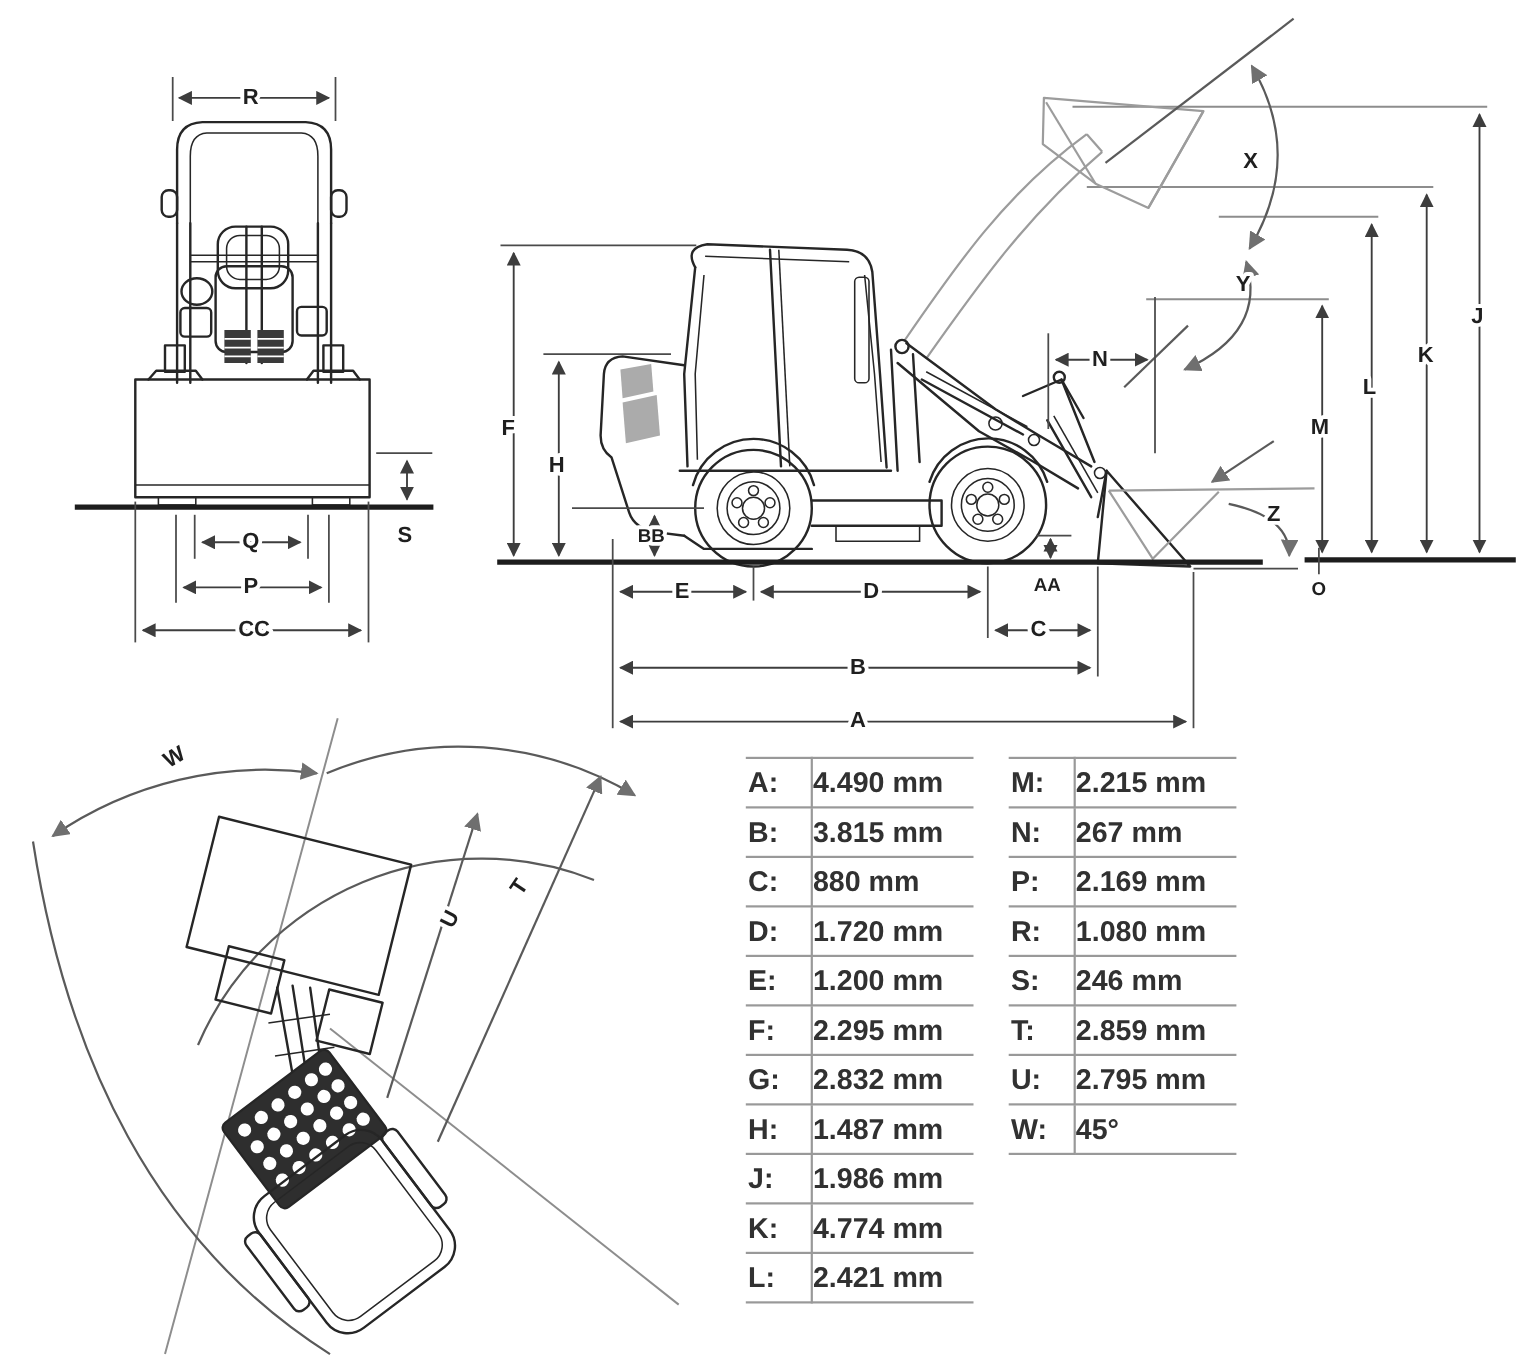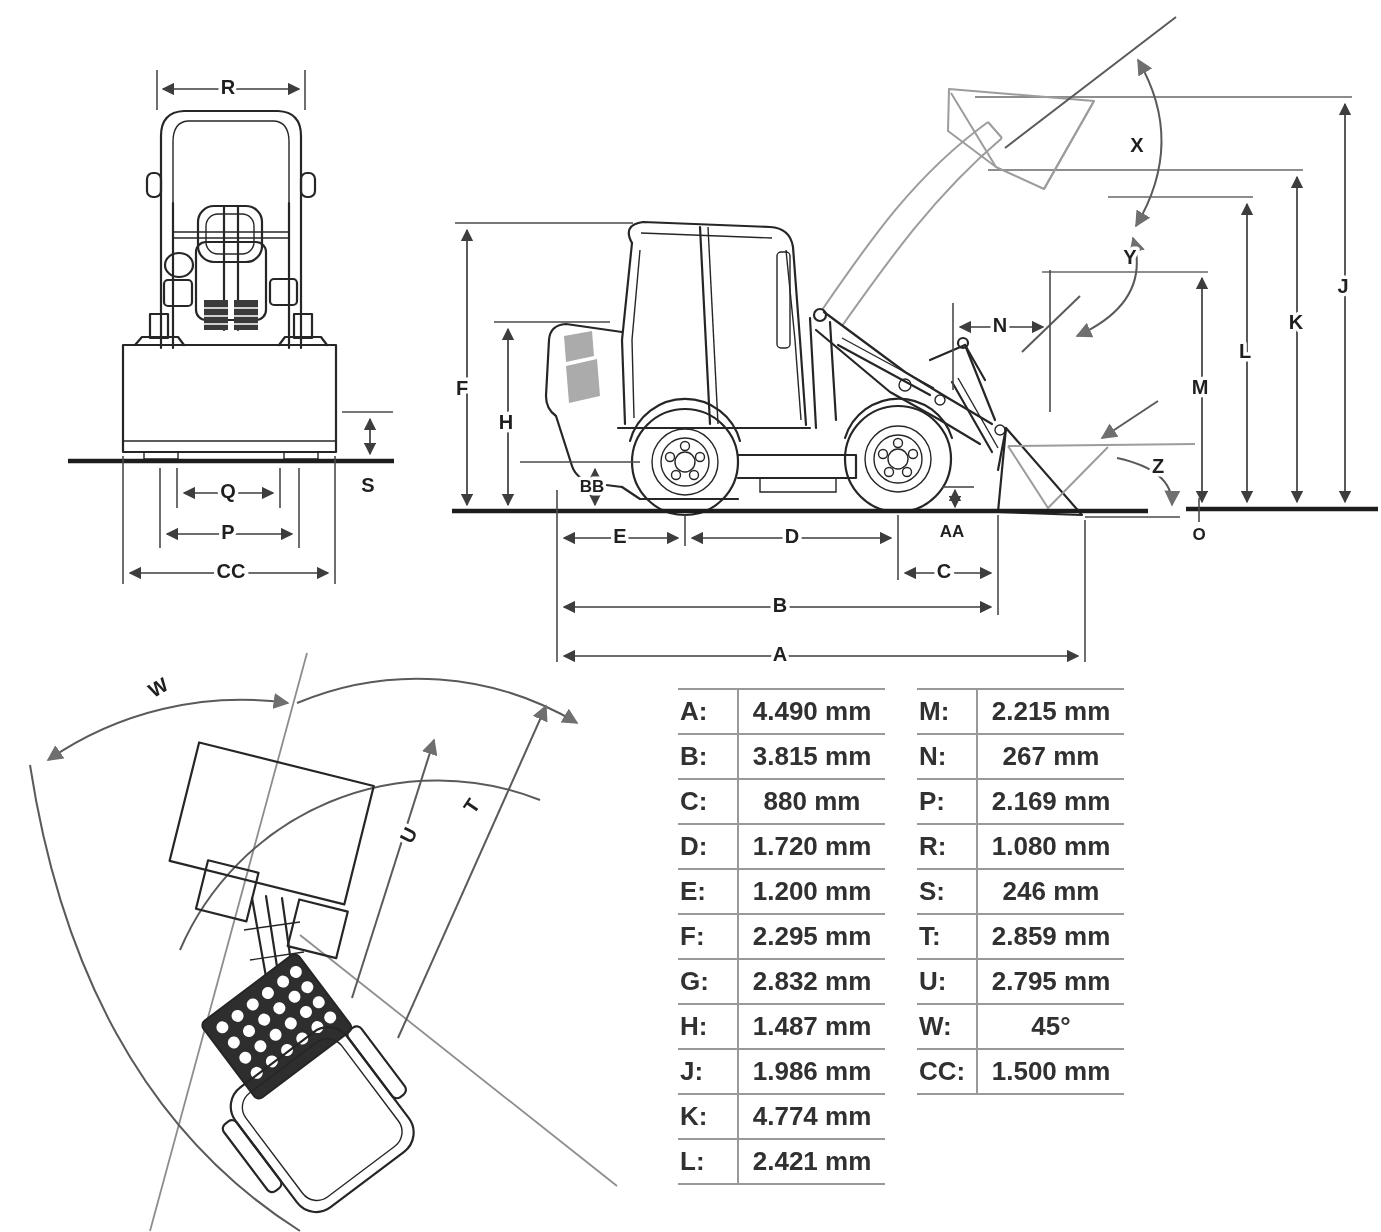--- a/index.html
+++ b/index.html
@@ -23,7 +23,7 @@
   table.dim{border-collapse:collapse;font:bold 26px "Liberation Sans",sans-serif;color:#313131;}
   table.dim td{border-top:2px solid #999;border-bottom:2px solid #999;height:43px;padding:0;}
   table.dim td.k{width:57px;text-align:left;padding-left:2px;border-right:2px solid #999;}
-  table.dim td.v{width:146px;text-align:center;}
+  table.dim td.v{width:146px;}
 </style>
 </head>
 <body>

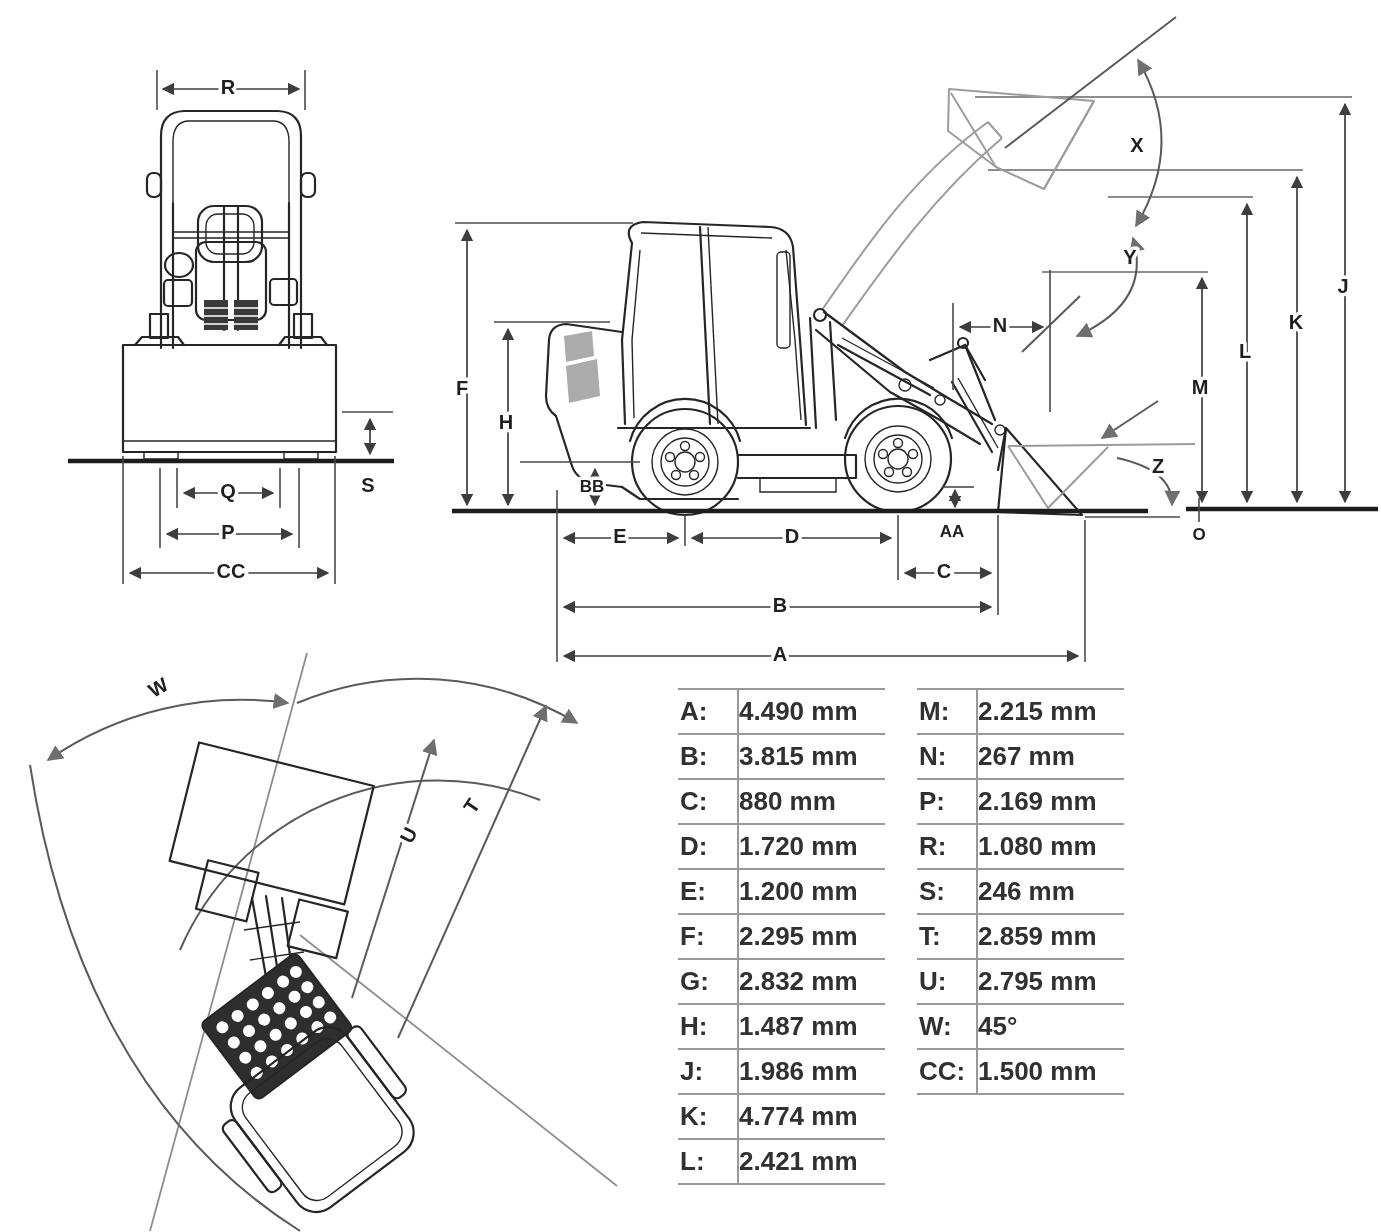--- a/index.html
+++ b/index.html
@@ -462,10 +462,6 @@
             <td class="k">W:</td>
             <td class="v">45°</td>
           </tr>
-      <tr>
-            <td class="k">CC:</td>
-            <td class="v">1.500 mm</td>
-          </tr>
     </tbody>
   </table>
 </div>

